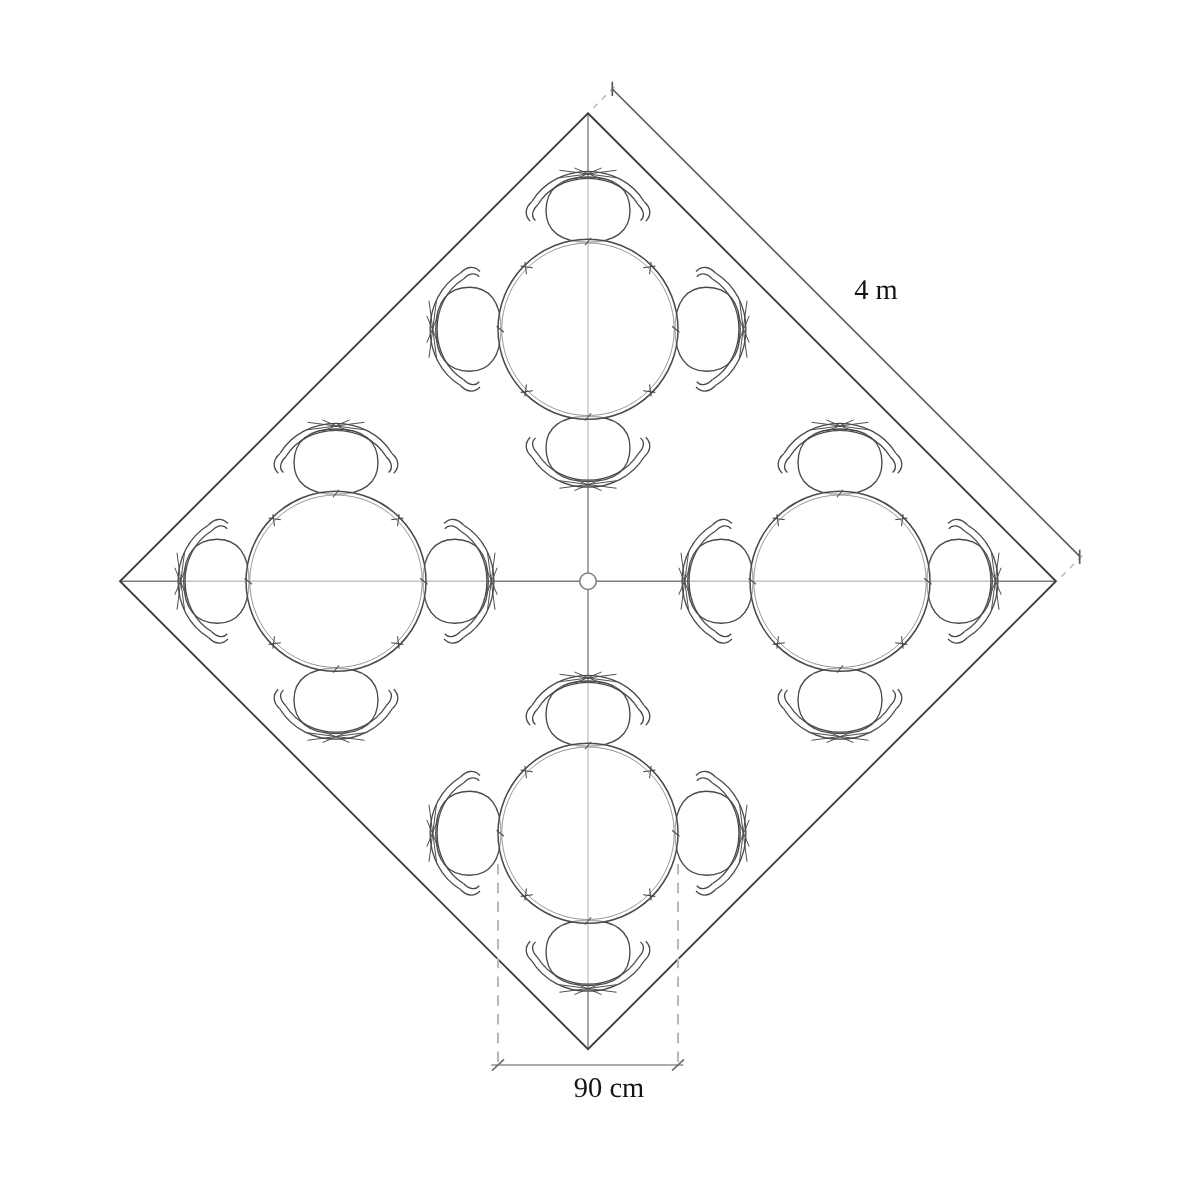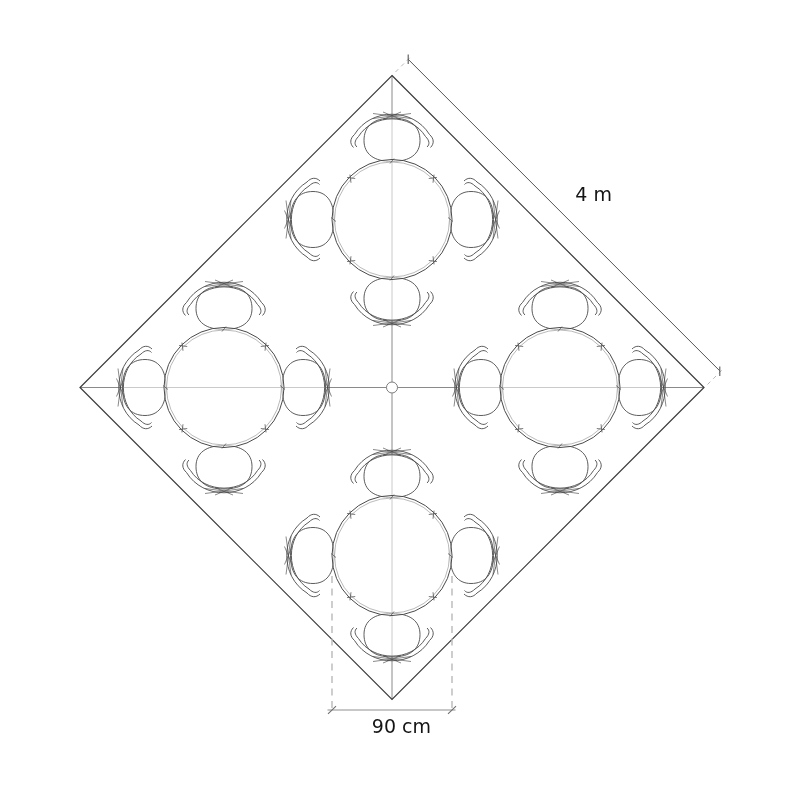--- a/index.html
+++ b/index.html
@@ -26,7 +26,7 @@
   .ext-dash2{stroke:var(--line-light);stroke-width:1;stroke-dasharray:4 4;}
   .cpoint{fill:#ffffff;stroke:var(--line-mid);stroke-width:1;}
   .label{position:absolute;color:var(--text);font-size:19px;line-height:1.2;
-         text-align:right;white-space:nowrap;}
+         text-align:center;white-space:nowrap;font-family:Liberation Serif, serif;}
 </style>
 </head>
 <body>

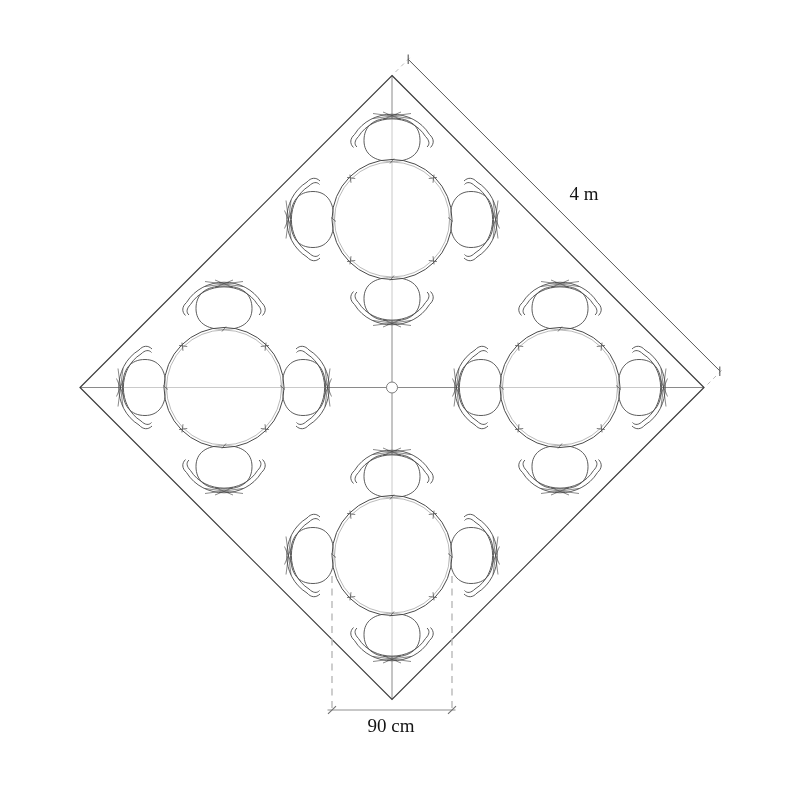--- a/index.html
+++ b/index.html
@@ -110,7 +110,7 @@
   </svg>
 
   <div class="label" style="left:556px;top:183px;width:56px;">4 m</div>
-  <div class="label" style="left:351px;top:715px;width:80px;">90 cm</div>
+  <div class="label" style="left:366px;top:715px;width:80px;">90 cm</div>
 </div>
 
 </body></html>

